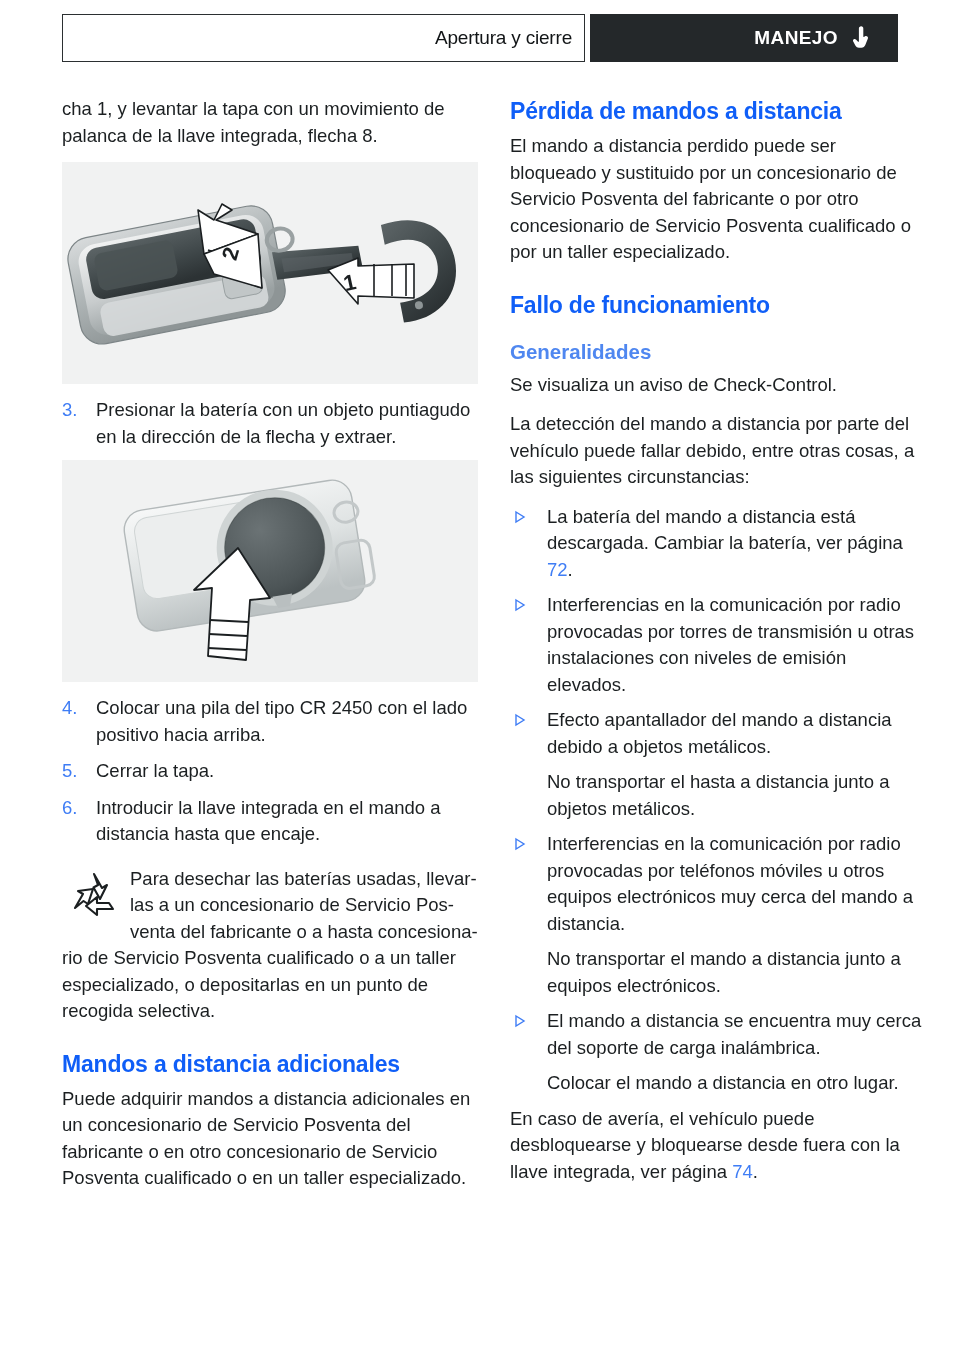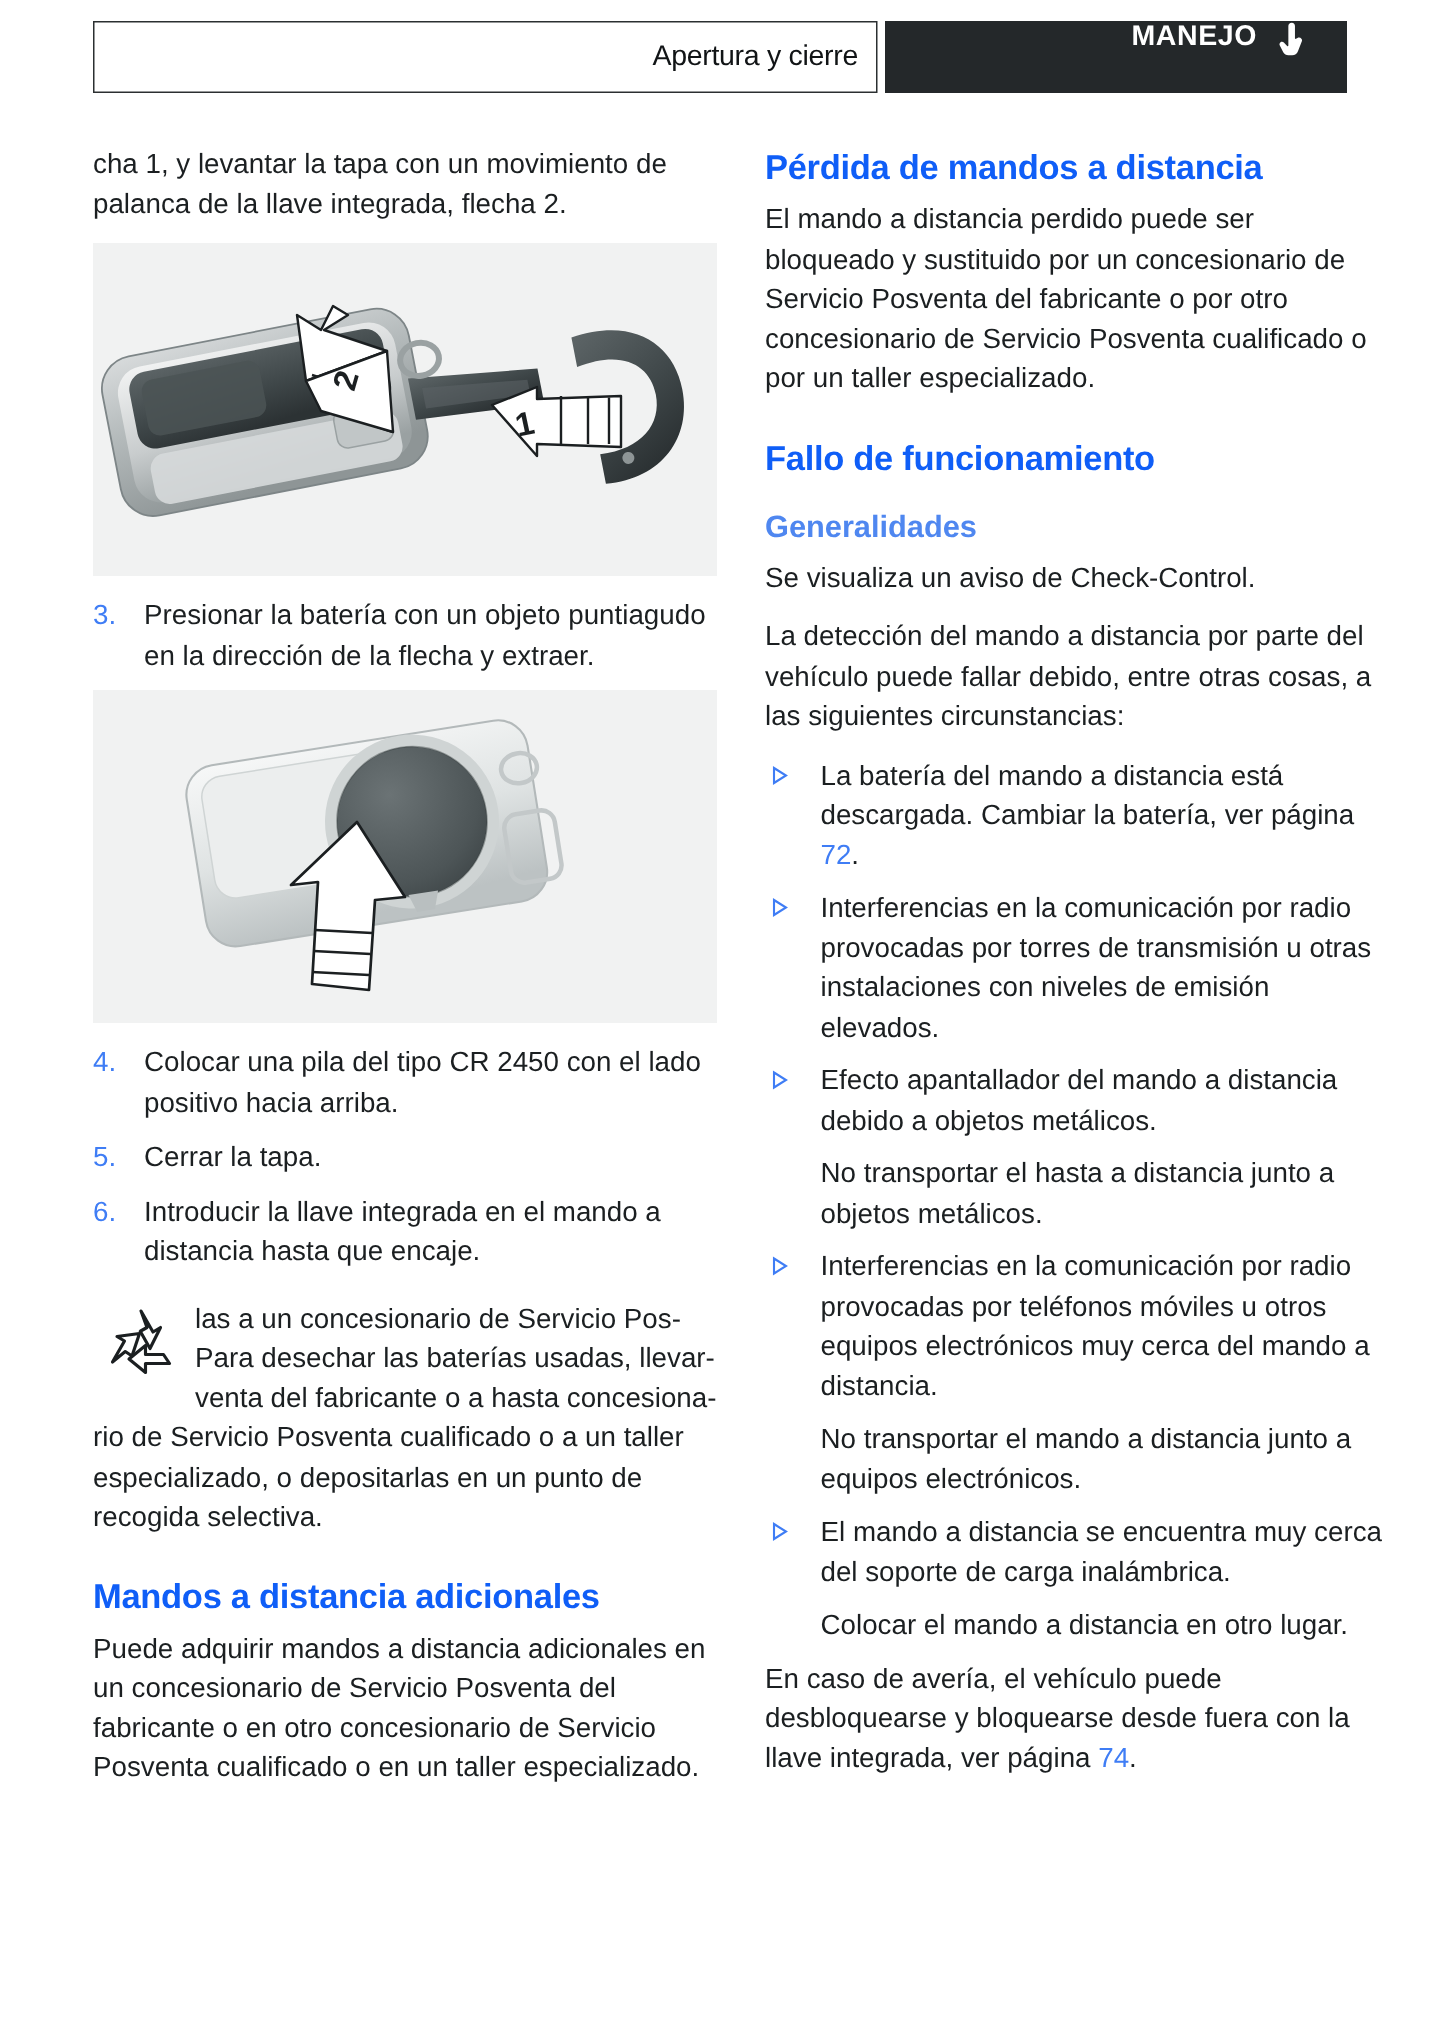--- a/index.html
+++ b/index.html
@@ -46,7 +46,7 @@
     width: 308px;
     background: #24282a;
     display: flex;
-    align-items: flex-start;
+    align-items: center;
     justify-content: flex-end;
     padding-right: 24px;
     box-sizing: border-box;

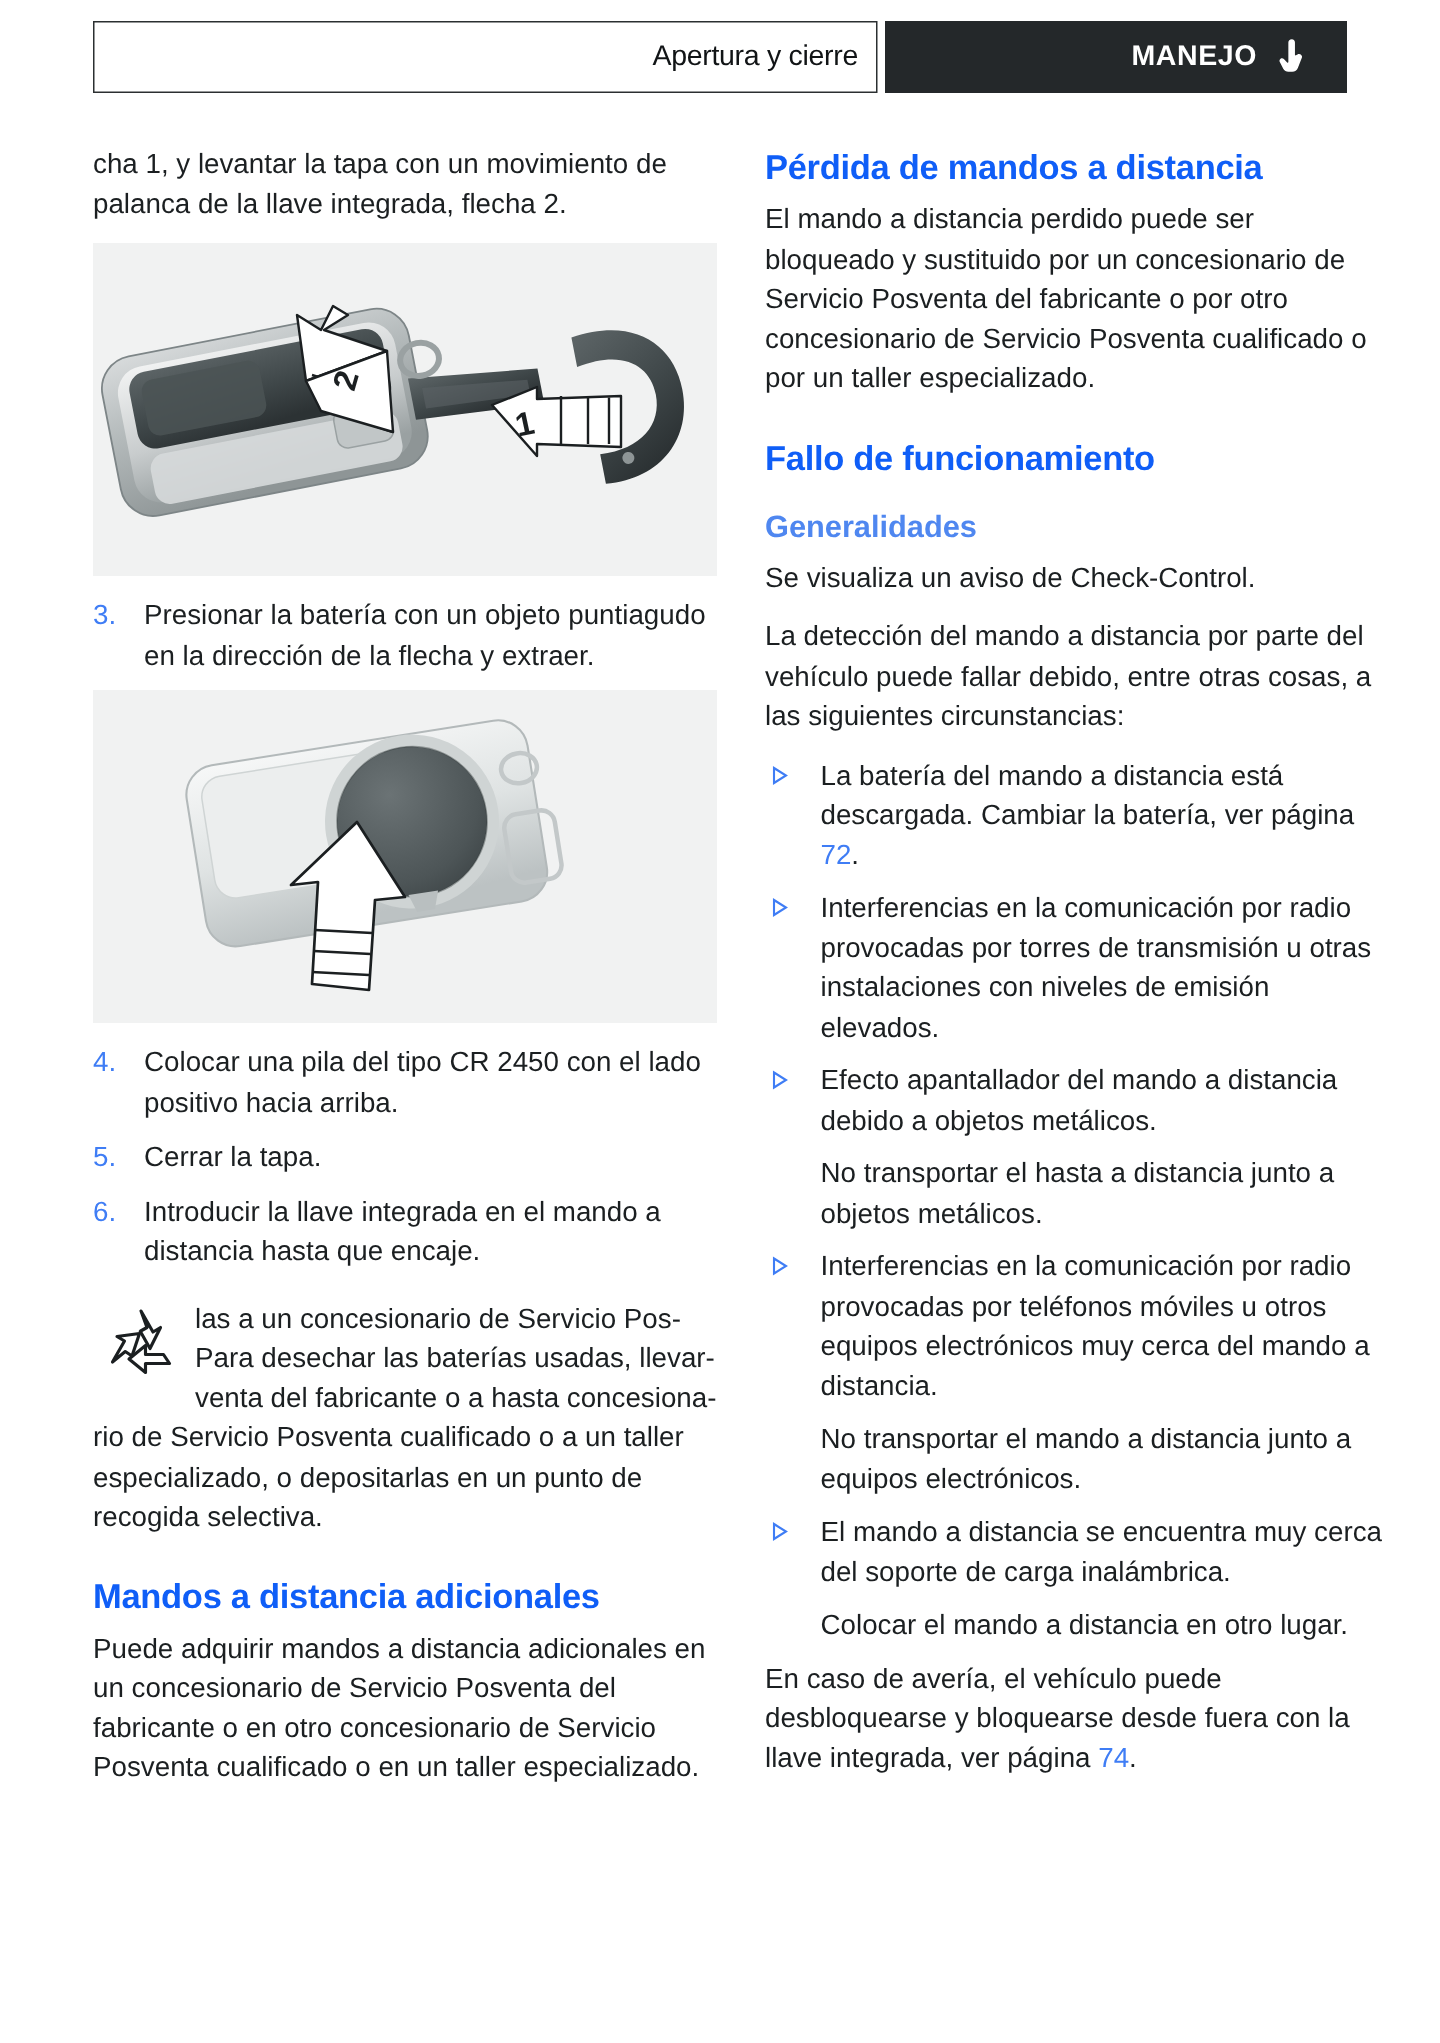--- a/index.html
+++ b/index.html
@@ -235,7 +235,7 @@
 
   <div class="col col-left">
 
-    <p class="body">cha 1, y levantar la tapa con un movimiento de palanca de la llave integrada, flecha 2.</p>
+    <p class="body">cha 1, y levantar la tapa con un movimiento de palanca de la llave integrada, flecha 8.</p>
 
     <div class="figure">
       <svg viewBox="0 0 416 222">

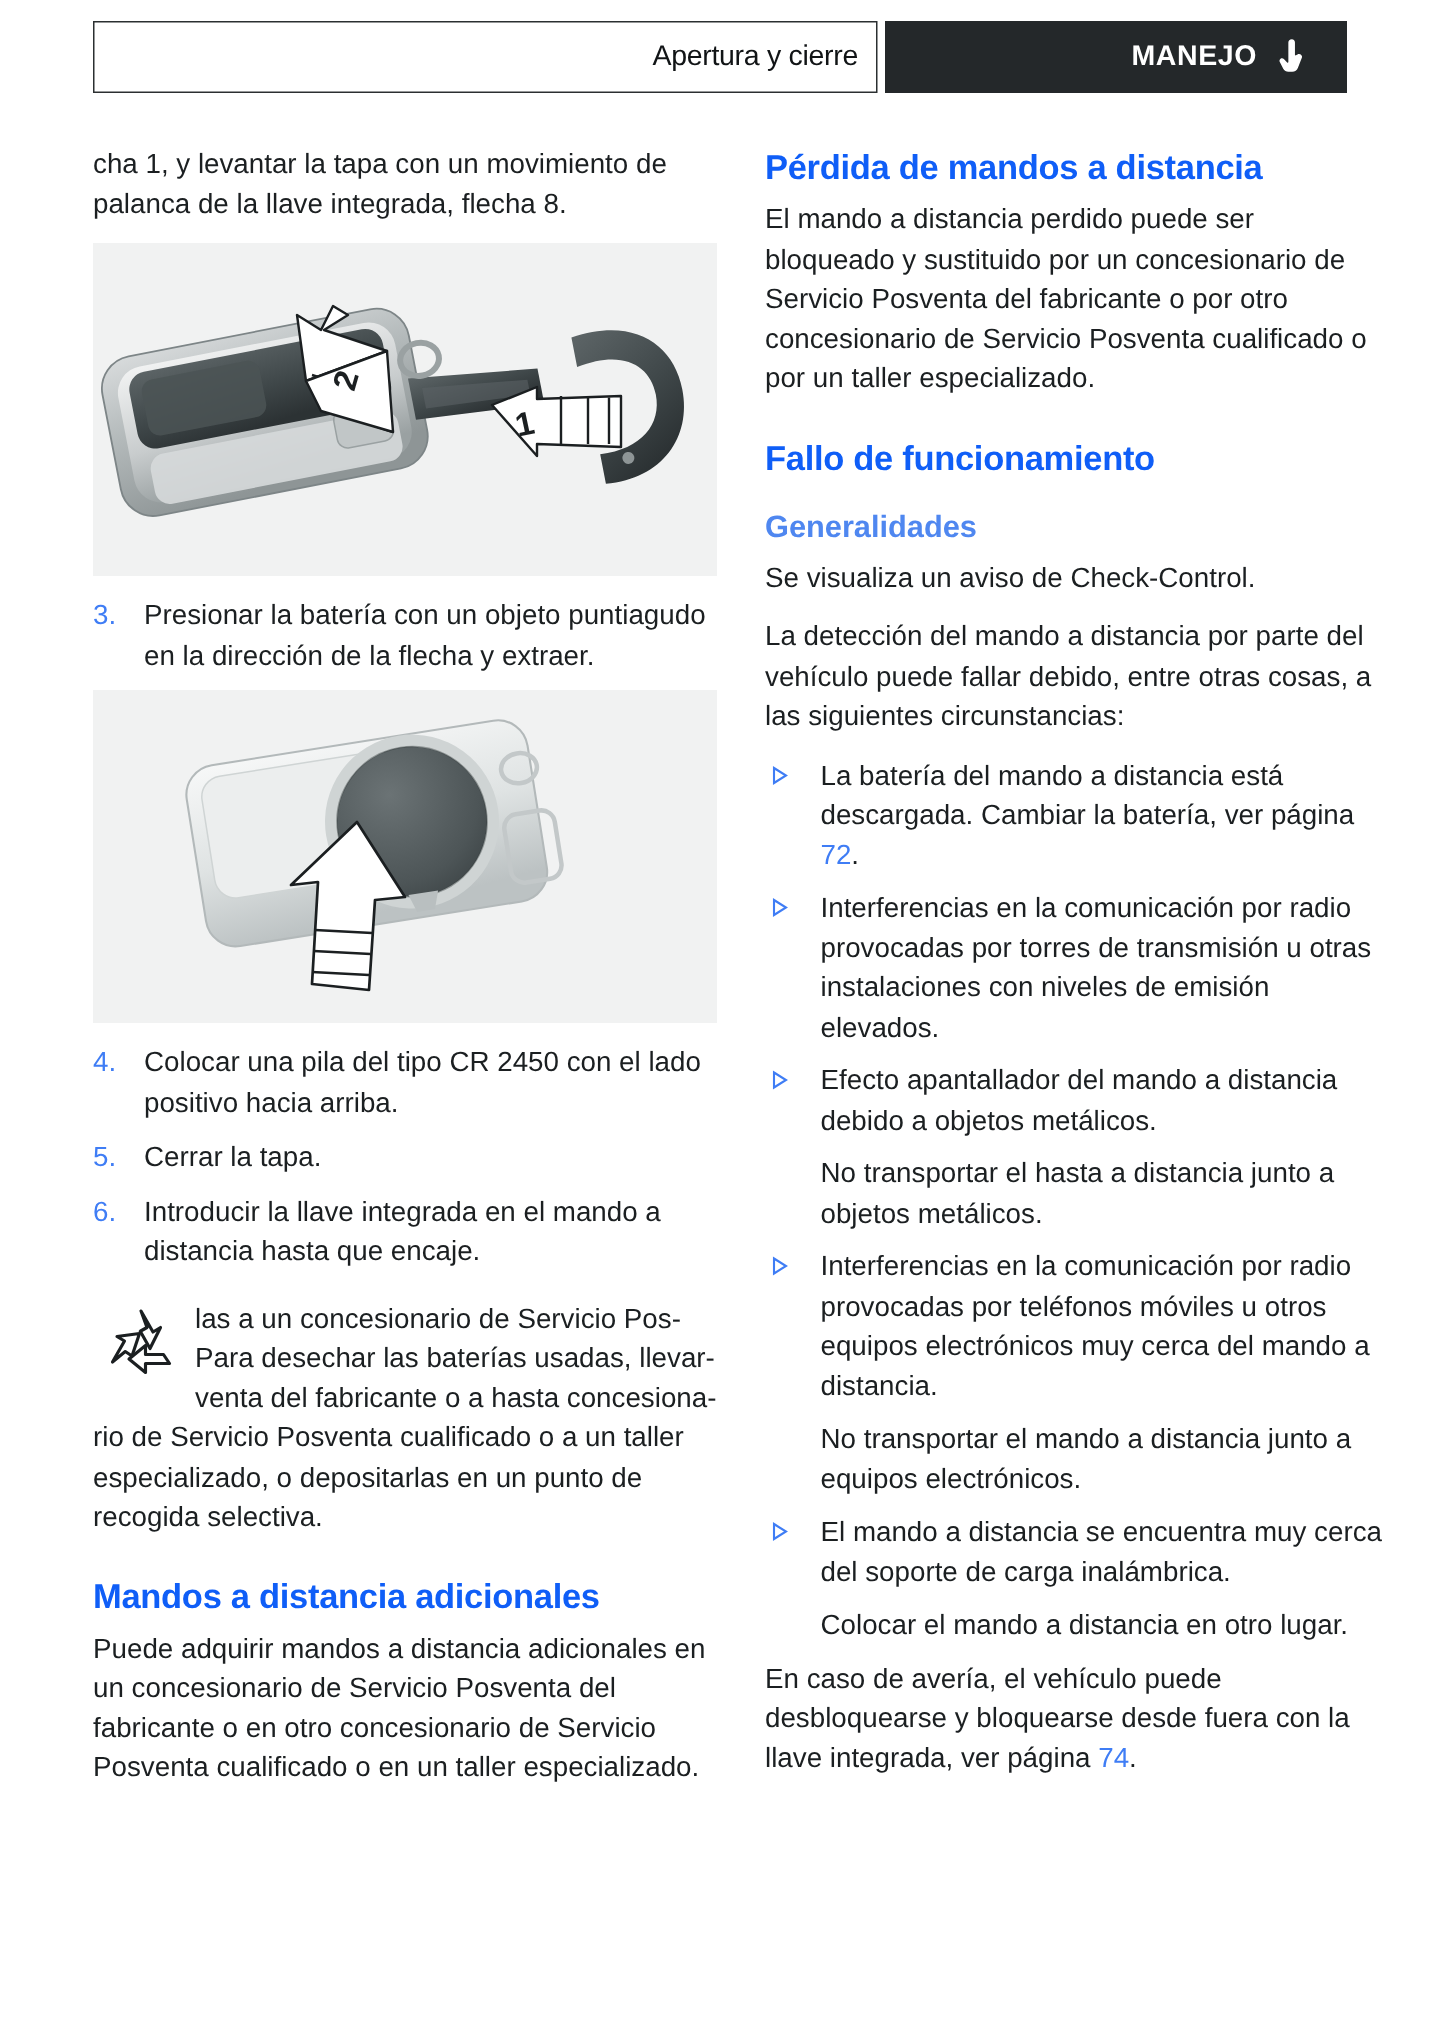--- a/index.html
+++ b/index.html
@@ -360,8 +360,8 @@
         </g>
       </svg>
       <div class="indent-lines">
+        <span class="ln i1">Para desechar las baterías usadas, llevar-</span>
         <span class="ln i2">las a un concesionario de Servicio Pos-</span>
-        <span class="ln i1">Para desechar las baterías usadas, llevar-</span>
         <span class="ln i3">venta del fabricante o a hasta concesiona-</span>
         <span class="ln">rio de Servicio Posventa cualificado o a un taller especializado, o depositarlas en un punto de recogida selectiva.</span>
       </div>

